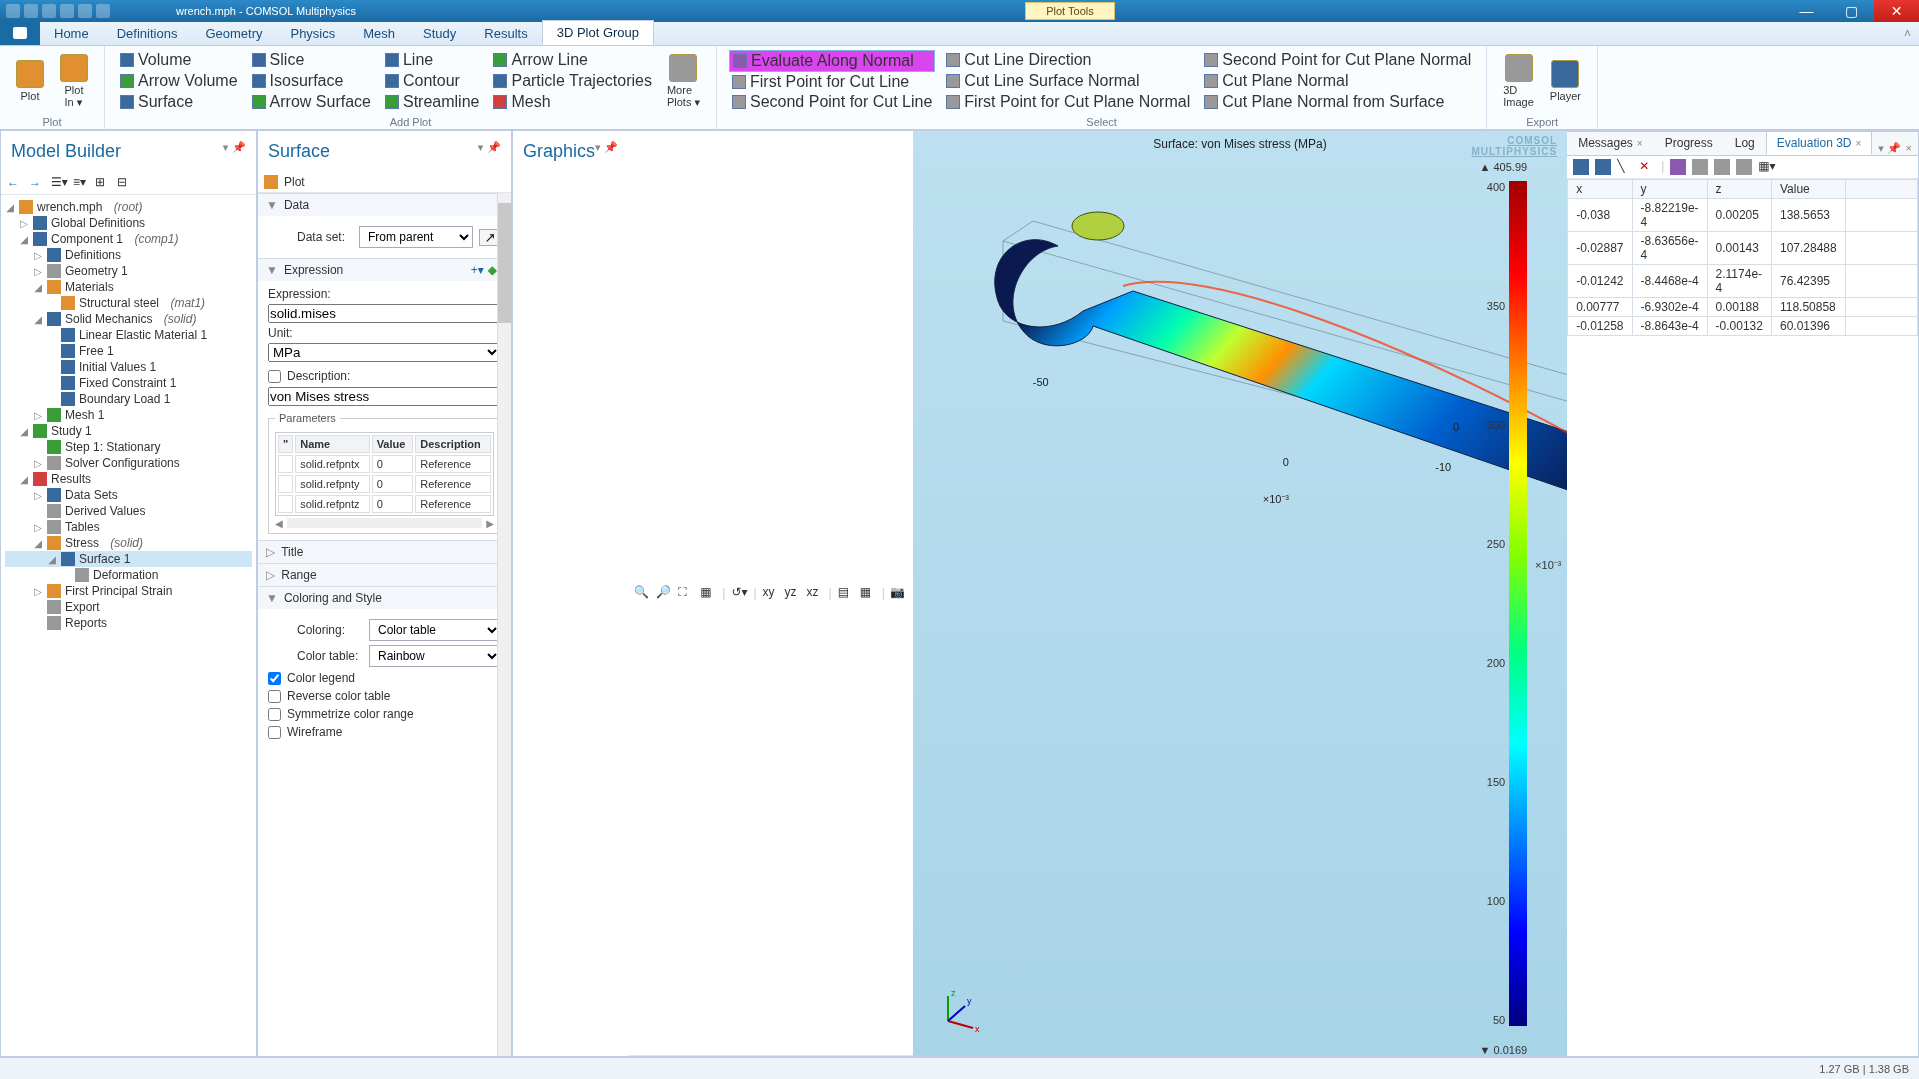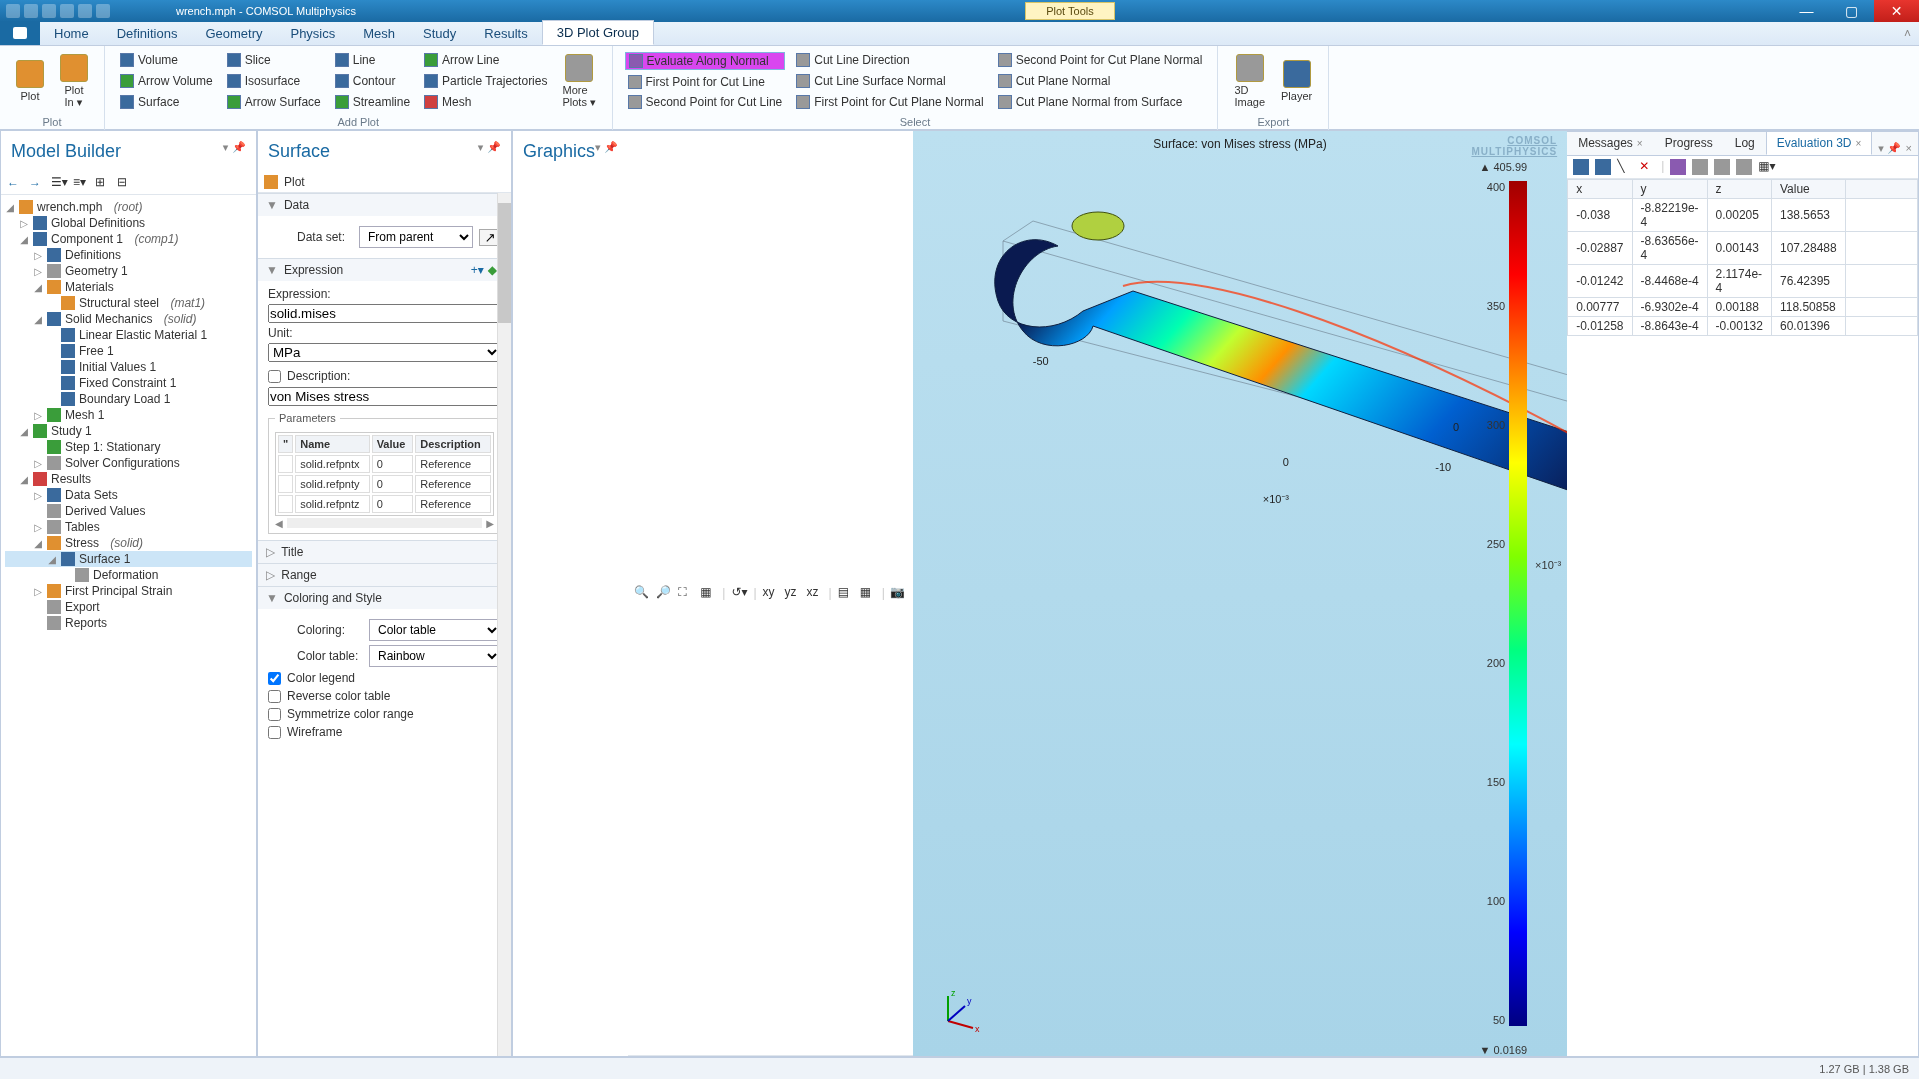--- a/index.html
+++ b/index.html
@@ -29,7 +29,7 @@
 .bigbtn { display: flex; flex-direction: column; align-items: center; justify-content: center; padding: 4px 8px; font-size: 11px; min-width:44px; cursor:pointer;}
 .bigbtn .ic { width: 28px; height: 28px; background: #e0d088; border: 1px solid #b09a40; border-radius: 3px; margin-bottom: 2px; }
 .smcol { display: flex; flex-direction: column; justify-content: space-around; padding: 2px 4px; }
-.smbtn { display: flex; align-items: center; gap: 4px; font-size: 12px; padding: 1px 3px; cursor:pointer; white-space:nowrap;}
+.smbtn { display: flex; align-items: center; gap: 4px; font-size: 16px; padding: 1px 3px; cursor:pointer; white-space:nowrap;}
 .smbtn.hl { background: #d946ef; border: 1px solid #7fb5dd; }
 .smbtn .ic { width: 14px; height: 14px; background: #88a8d8; border: 1px solid #5878a8; }
 

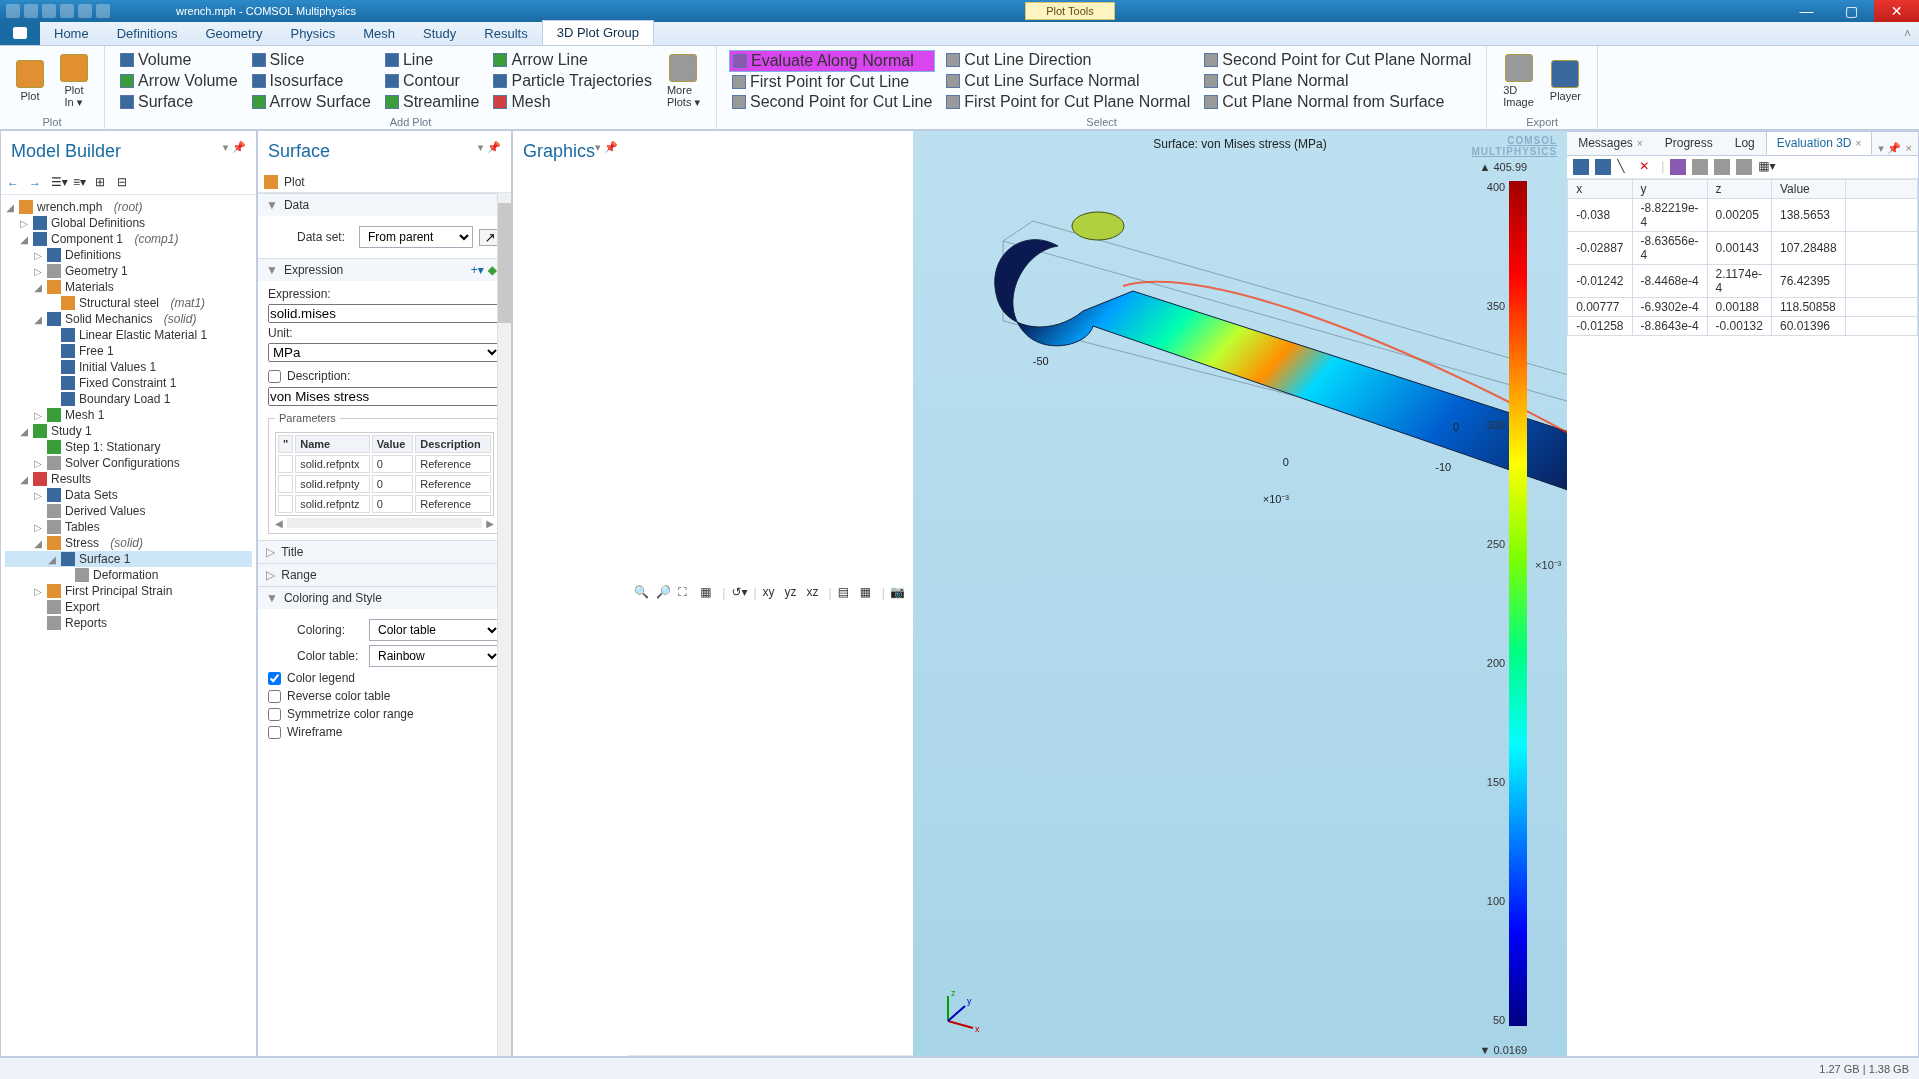--- a/index.html
+++ b/index.html
@@ -628,7 +628,7 @@
 
         <path d="M180,115 C250,95 420,150 640,270" stroke="#ff3000" stroke-width="2" fill="none" opacity="0.7"></path>
       </svg>
-      <div class="axislabel" style="left:120px;top:224px">-50</div>
+      <div class="axislabel" style="left:120px;top:245px">-50</div>
       <div class="axislabel" style="left:370px;top:325px">0</div>
       <div class="axislabel" style="left:350px;top:360px">×10⁻³</div>
       <div class="axislabel" style="right:108px;top:290px">0</div>

